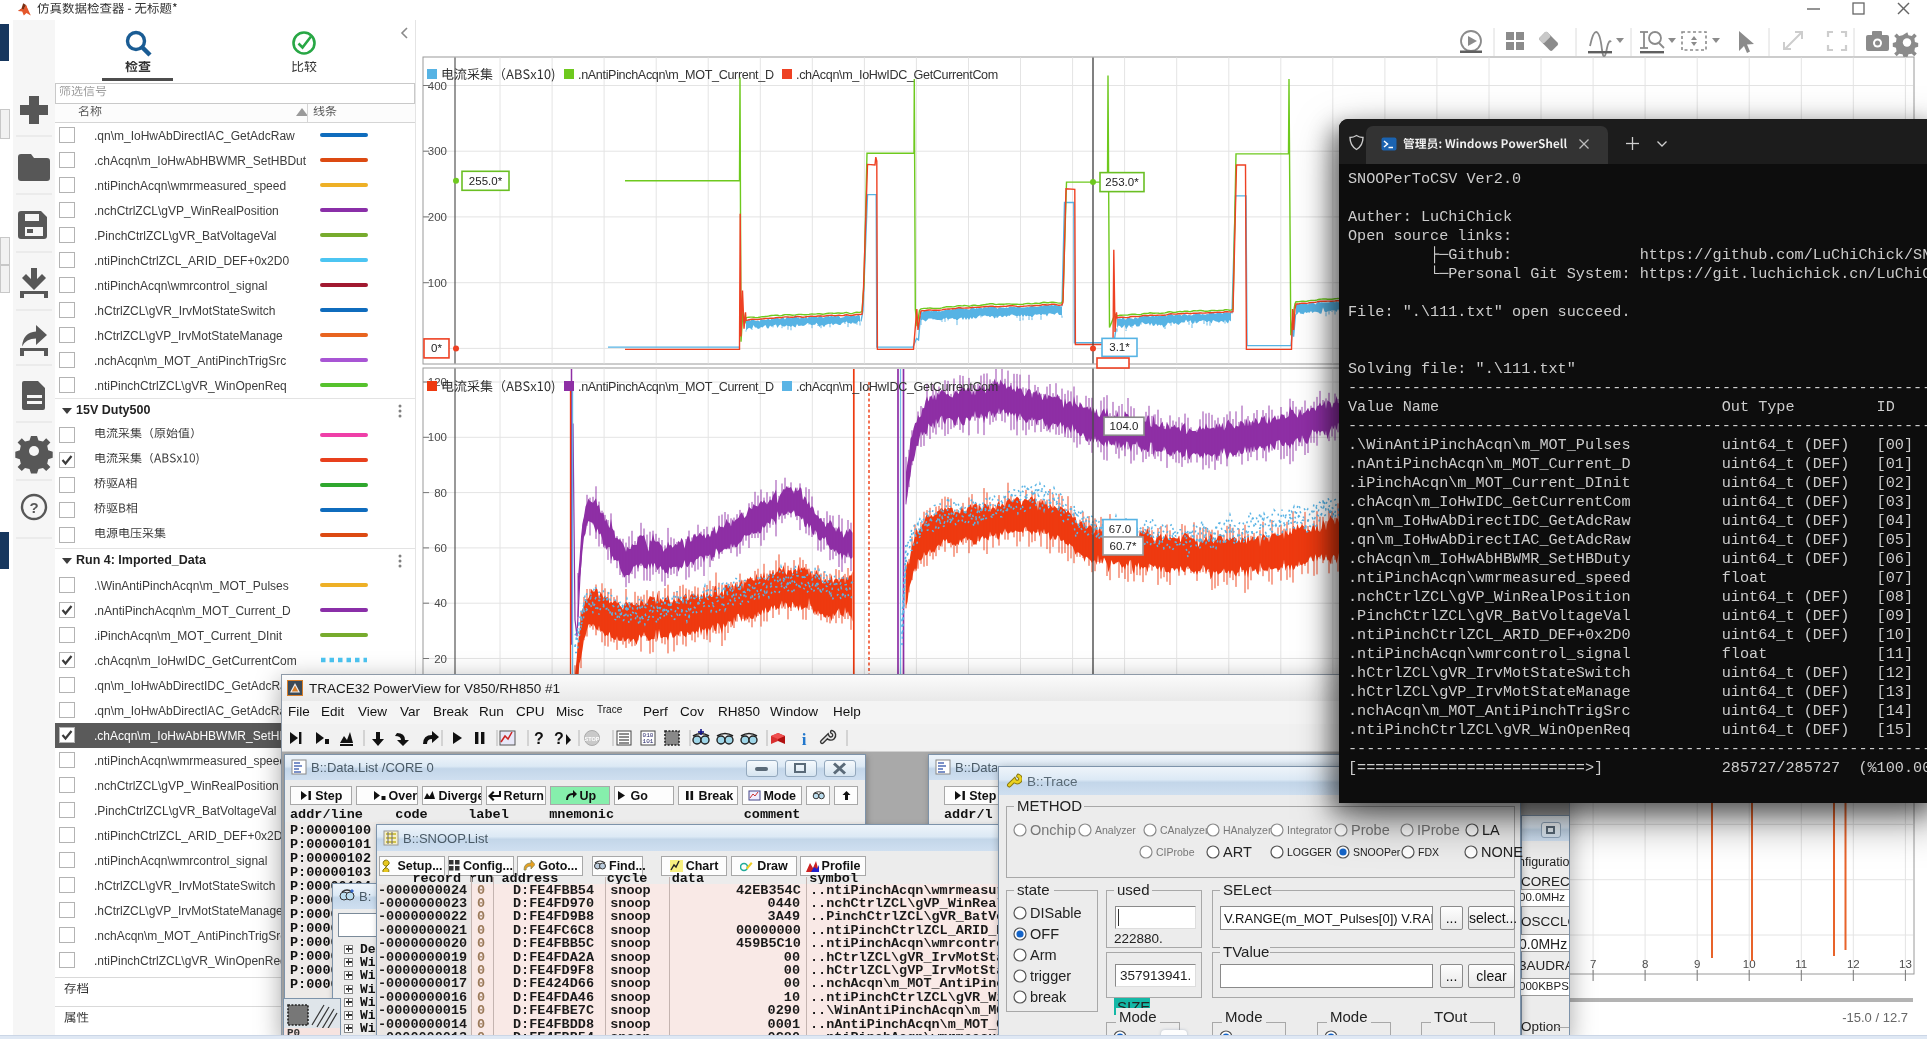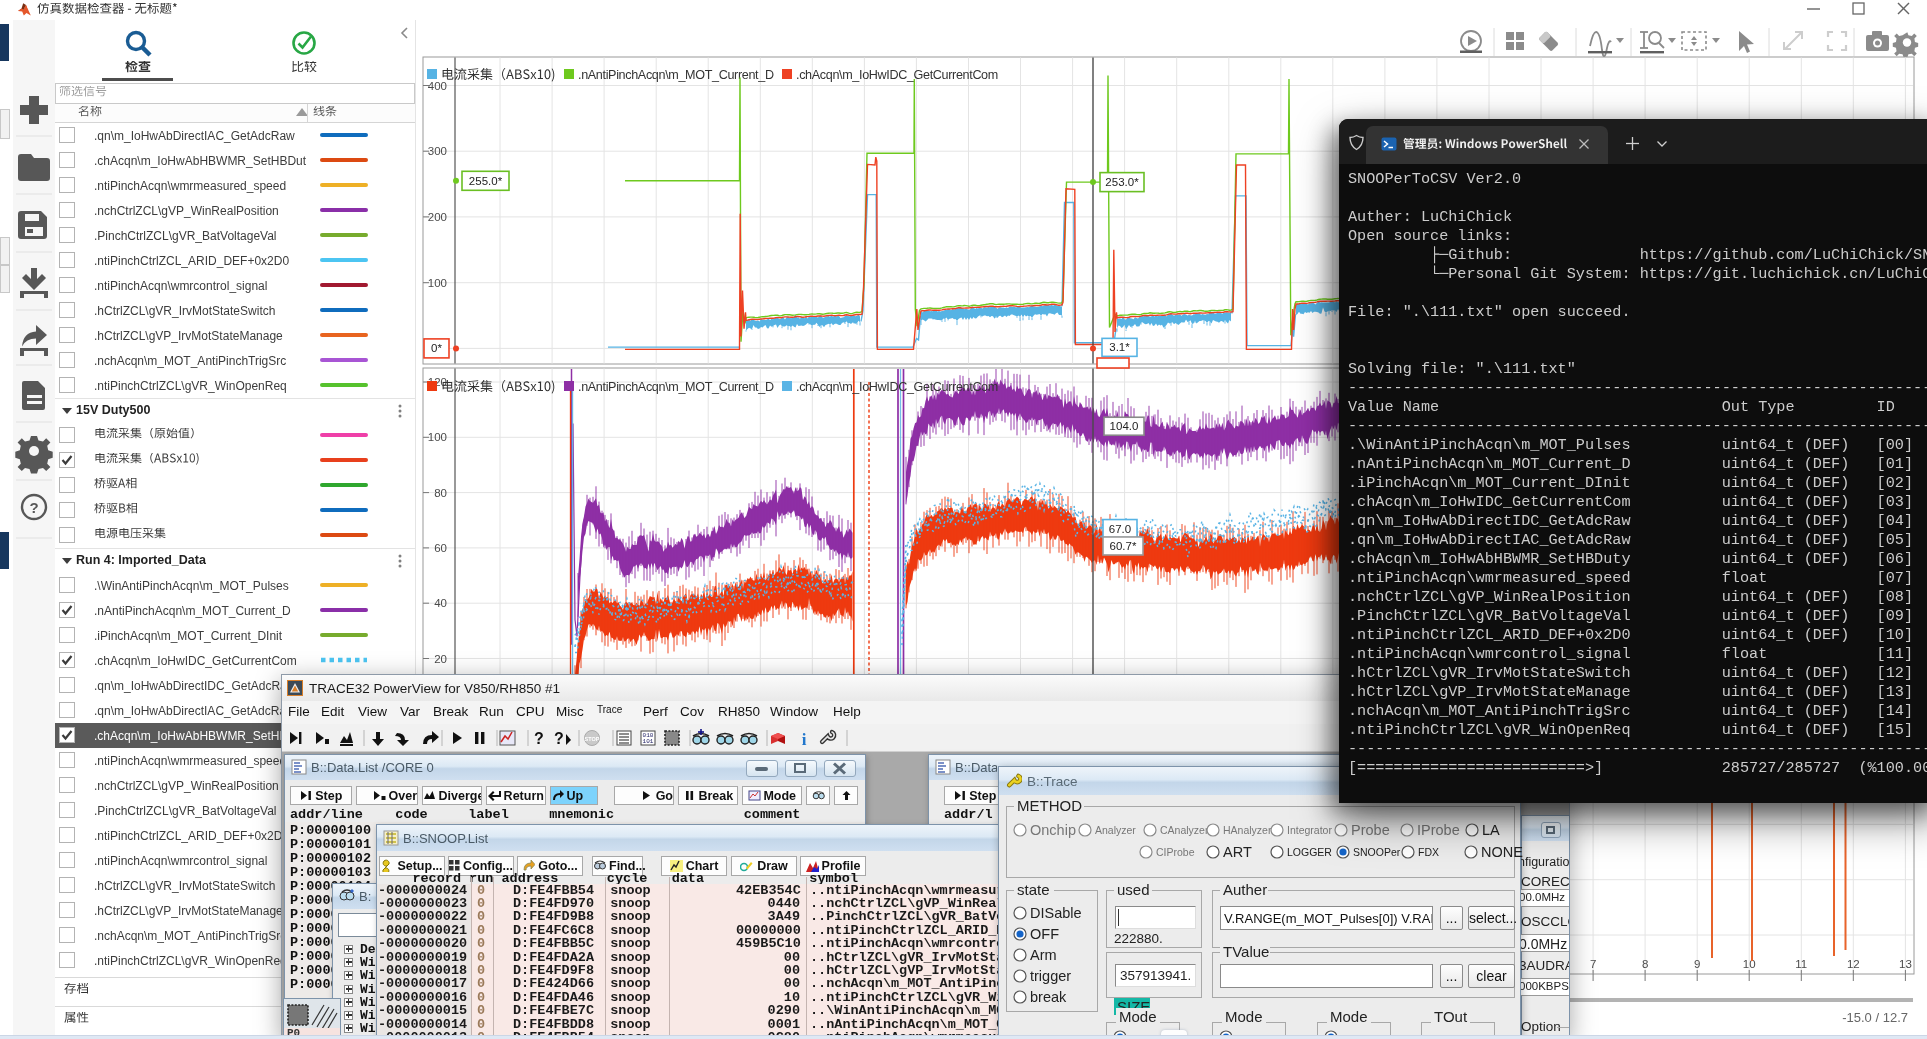--- a/index.html
+++ b/index.html
@@ -615,7 +615,7 @@
 <div class="a" style="left:486px;top:786px;width:60px;height:19px;background:#fdfdfd;border:1px solid #a8a8a8;z-index:11;font-size:12.5px;color:#111;text-align:center;line-height:18px;font-weight:bold;white-space:nowrap;overflow:hidden"><svg width="13" height="11" viewBox="0 0 13 11" style="vertical-align:-1px">
       <path d="M11,1 v4 h-7 l2.5,-2.5 -1.5,-1.5 -5,5 5,5 1.5,-1.5 -2.5,-2.5 h9 v-6 z" fill="#111"></path>
     </svg> Return</div>
-<div class="a" style="left:550px;top:786px;width:48px;height:19px;background:#7dd3fc;border:1px solid #a8a8a8;z-index:11;font-size:12.5px;color:#111;text-align:left;line-height:18px;font-weight:bold;white-space:nowrap;overflow:hidden"><svg width="13" height="11" viewBox="0 0 13 11" style="vertical-align:-1px">
+<div class="a" style="left:550px;top:786px;width:60px;height:19px;background:#86efac;border:1px solid #a8a8a8;z-index:11;font-size:12.5px;color:#111;text-align:center;line-height:18px;font-weight:bold;white-space:nowrap;overflow:hidden"><svg width="13" height="11" viewBox="0 0 13 11" style="vertical-align:-1px">
       <path d="M2,10 q0,-7 7,-7 l0,-3 4,4 -4,4 0,-3 q-5,0 -5,5 z" fill="#111"></path>
     </svg> Up</div>
 <div class="a" style="left:614px;top:786px;width:60px;height:19px;background:#fdfdfd;border:1px solid #a8a8a8;z-index:11;font-size:12.5px;color:#111;text-align:right;line-height:18px;font-weight:bold;white-space:nowrap;overflow:hidden"><svg width="13" height="11" viewBox="0 0 13 11" style="vertical-align:-1px">

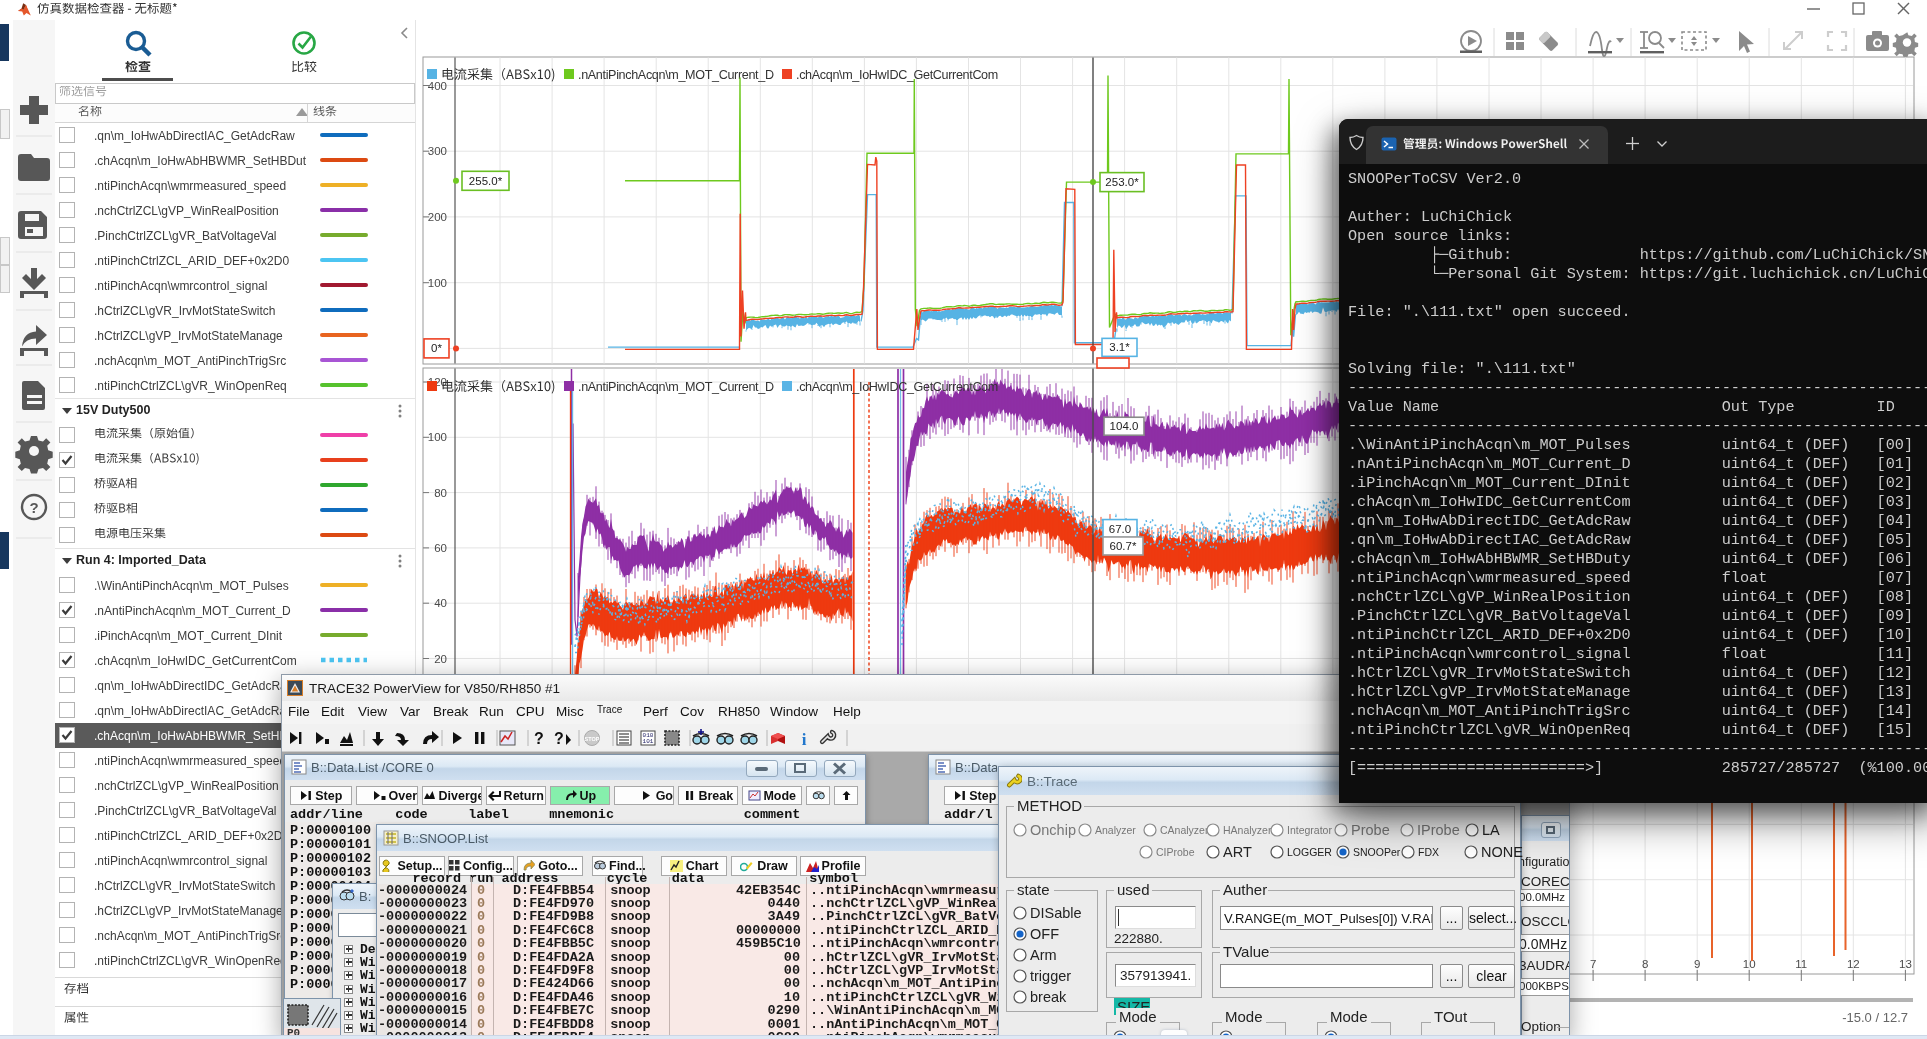--- a/index.html
+++ b/index.html
@@ -618,7 +618,7 @@
 <div class="a" style="left:550px;top:786px;width:60px;height:19px;background:#86efac;border:1px solid #a8a8a8;z-index:11;font-size:12.5px;color:#111;text-align:center;line-height:18px;font-weight:bold;white-space:nowrap;overflow:hidden"><svg width="13" height="11" viewBox="0 0 13 11" style="vertical-align:-1px">
       <path d="M2,10 q0,-7 7,-7 l0,-3 4,4 -4,4 0,-3 q-5,0 -5,5 z" fill="#111"></path>
     </svg> Up</div>
-<div class="a" style="left:614px;top:786px;width:60px;height:19px;background:#fdfdfd;border:1px solid #a8a8a8;z-index:11;font-size:12.5px;color:#111;text-align:right;line-height:18px;font-weight:bold;white-space:nowrap;overflow:hidden"><svg width="13" height="11" viewBox="0 0 13 11" style="vertical-align:-1px">
+<div class="a" style="left:614px;top:786px;width:60px;height:19px;background:#fdfdfd;border:1px solid #a8a8a8;z-index:11;font-size:12.5px;color:#111;text-align:left;line-height:18px;font-weight:bold;white-space:nowrap;overflow:hidden"><svg width="13" height="11" viewBox="0 0 13 11" style="vertical-align:-1px">
       <polygon points="3,1 3,10 10,5.5" fill="#111"></polygon>
     </svg> Go</div>
 <div class="a" style="left:678px;top:786px;width:60px;height:19px;background:#fdfdfd;border:1px solid #a8a8a8;z-index:11;font-size:12.5px;color:#111;text-align:center;line-height:18px;font-weight:bold;white-space:nowrap;overflow:hidden"><svg width="13" height="11" viewBox="0 0 13 11" style="vertical-align:-1px">

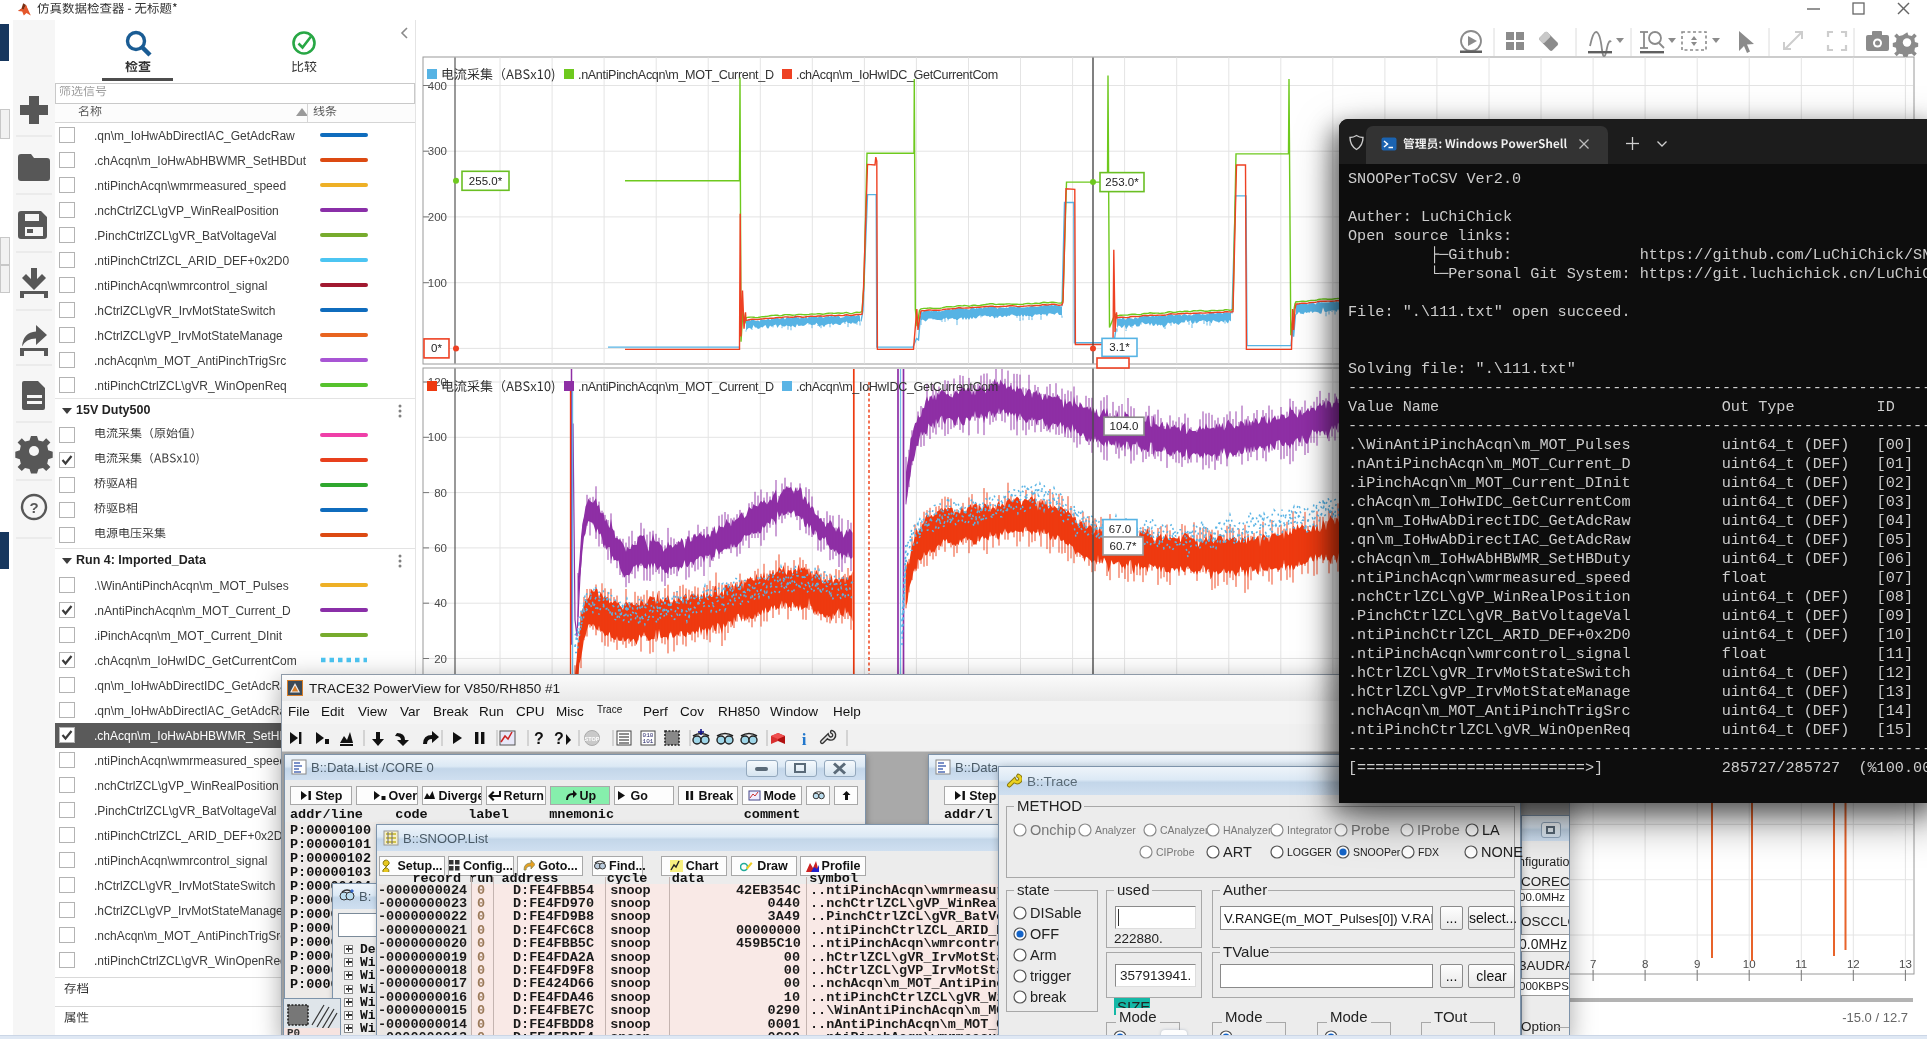--- a/index.html
+++ b/index.html
@@ -935,7 +935,7 @@
 <div class="a" style="left:1114px;top:998px;width:36px;background:#14b8a6;font-size:15px;color:#222;z-index:15;padding:0 3px">SIZE</div>
 <div class="a" style="left:1115px;top:964px;width:81px;height:23px;background:#fff;border:1px solid #8a8a8a;border-right-color:#ddd;border-bottom-color:#ddd;z-index:15;font-size:13.5px;color:#222;padding:3px 0 0 4px">357913941.</div>
 <div class="a" style="left:1212px;top:890px;width:303px;height:58px;border:1px solid #a8a8a8;z-index:15"></div>
-<div class="a" style="left:1220px;top:881px;width:48px;background:#ececec;font-size:15px;color:#222;z-index:15;padding:0 3px">Auther</div>
+<div class="a" style="left:1220px;top:881px;width:48px;background:#ececec;font-size:15px;color:#222;z-index:15;padding:0 3px">SELect</div>
 <div class="a" style="left:1220px;top:906px;width:213px;height:24px;background:#fff;border:1px solid #8a8a8a;z-index:15;font-size:13px;color:#111;padding:4px 0 0 3px;white-space:nowrap;overflow:hidden">V.RANGE(m_MOT_Pulses[0]) V.RAN</div>
 <div class="a" style="left:1440px;top:906px;width:23px;height:24px;background:linear-gradient(#fefefe,#e8e8e8);border:1px solid #8a8a8a;border-radius:2px;z-index:15;font-size:14px;color:#111;text-align:center;line-height:22px">...</div>
 <div class="a" style="left:1468px;top:906px;width:47px;height:24px;background:linear-gradient(#fefefe,#e8e8e8);border:1px solid #8a8a8a;border-radius:2px;z-index:15;font-size:14px;color:#111;text-align:center;line-height:22px">select...</div>

